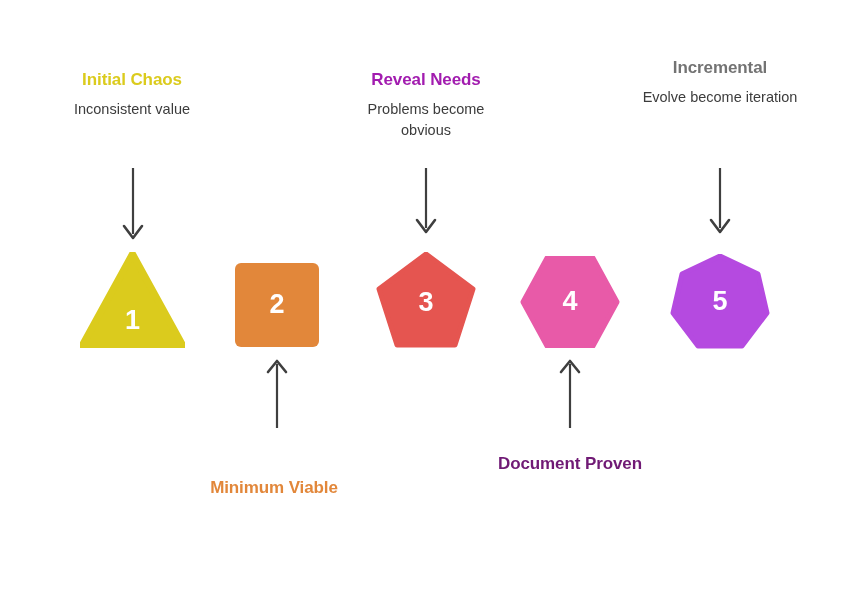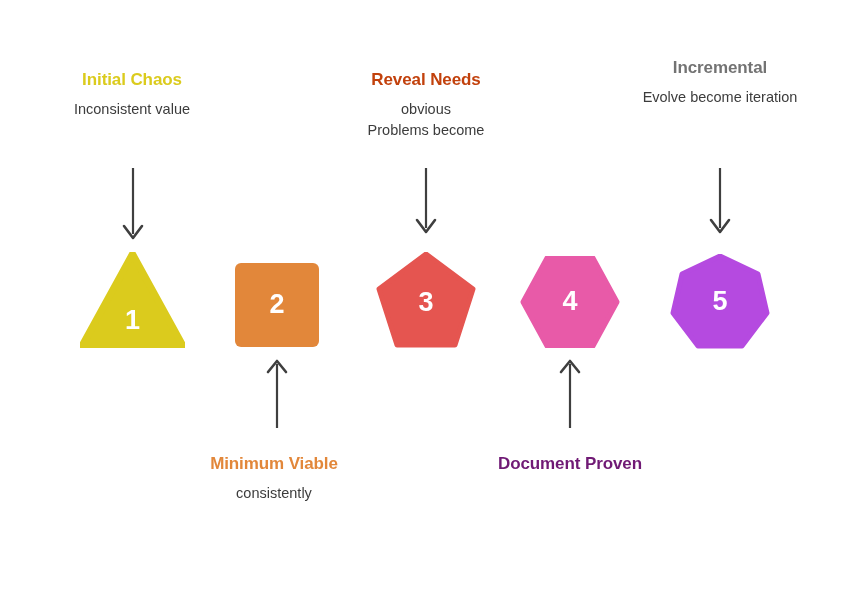--- a/index.html
+++ b/index.html
@@ -110,7 +110,7 @@
   </div>
 
   <div class="label-block" style="left:324px; top:68px; width:204px;">
-    <div class="label-title" style="color:#c2410c;">Reveal Needs</div>
+    <div class="label-title" style="color:#a21caf;">Reveal Needs</div>
     <div class="label-sub">
       <div>obvious</div>
       <div>Problems become</div>

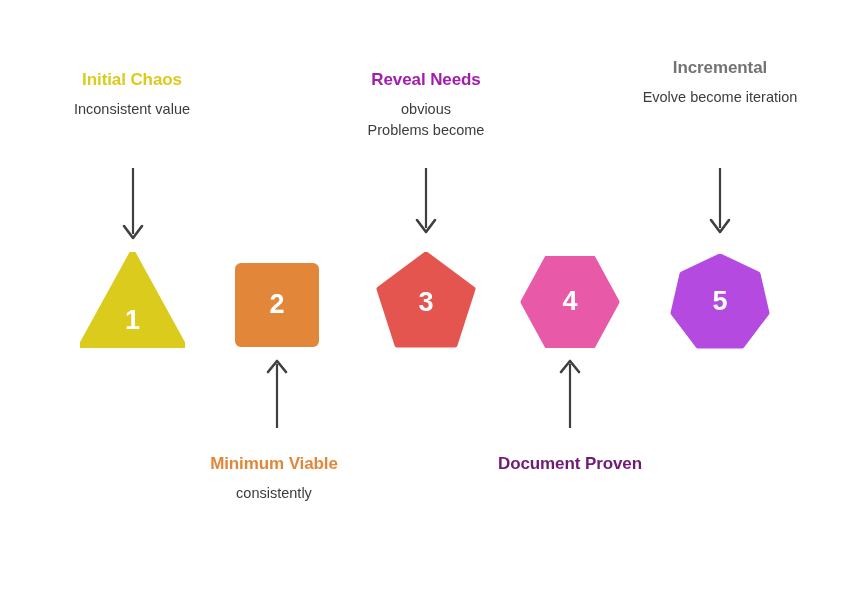--- a/index.html
+++ b/index.html
@@ -112,8 +112,8 @@
   <div class="label-block" style="left:324px; top:68px; width:204px;">
     <div class="label-title" style="color:#a21caf;">Reveal Needs</div>
     <div class="label-sub">
+      <div>Problems become</div>
       <div>obvious</div>
-      <div>Problems become</div>
     </div>
   </div>
 

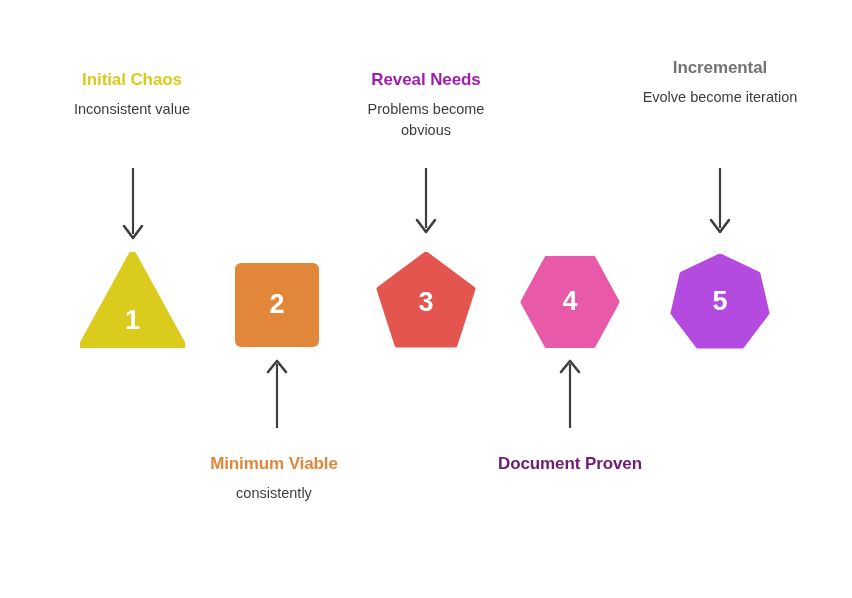--- a/index.html
+++ b/index.html
@@ -101,7 +101,7 @@
   </div>
 
   <div class="label-block" style="left:172px; top:452px; width:204px;">
-    <div class="label-title" style="color:#E2873A;">
+    <div class="label-title" style="color:#E2873A;margin-top:24px;">
       <div>Minimum Viable</div>
     </div>
     <div class="label-sub">

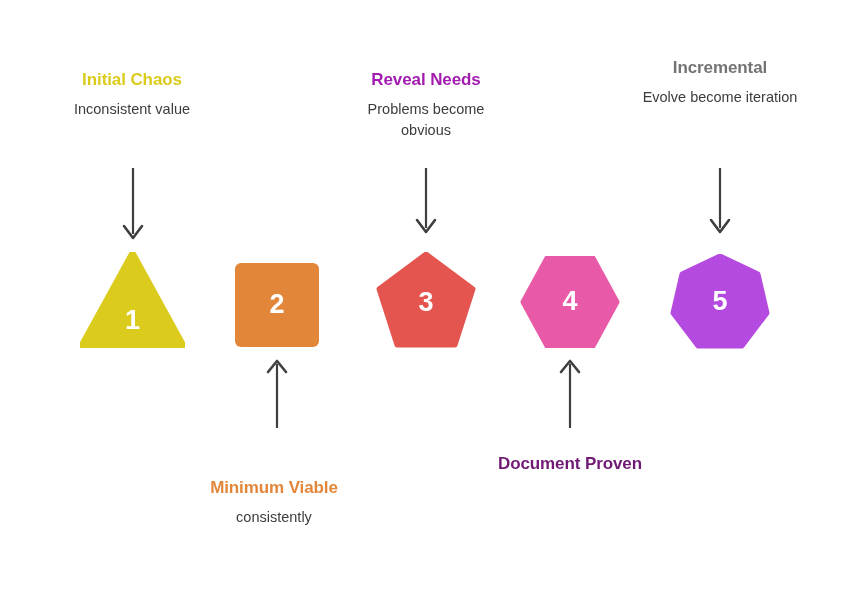--- a/index.html
+++ b/index.html
@@ -105,7 +105,6 @@
       <div>Minimum Viable</div>
     </div>
     <div class="label-sub">
-      <div>consistently</div>
     </div>
   </div>
 

